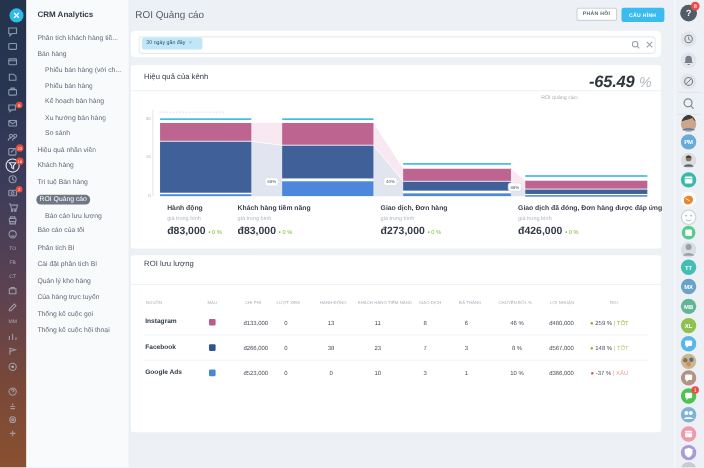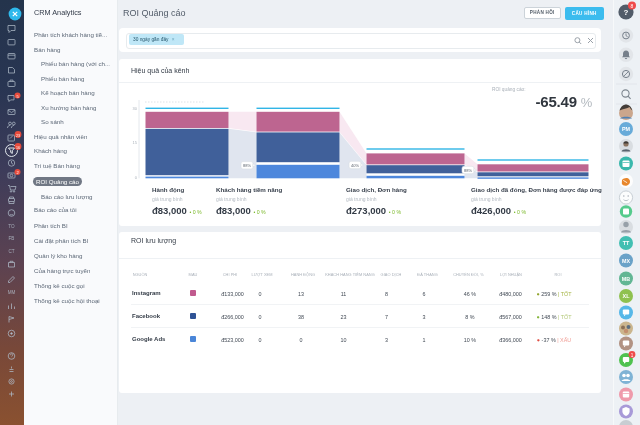--- a/index.html
+++ b/index.html
@@ -96,7 +96,7 @@
 </svg>
 
 <div class="menu"></div>
-<div class="abs" style="left:34px;top:8px;font-size:7.3px;font-weight:normal;color:#333b49;">CRM Analytics</div>
+<div class="abs" style="left:34px;top:8px;font-size:7.3px;font-weight:bold;color:#333b49;">CRM Analytics</div>
 <div class="mi" style="top:31px;">Phân tích khách hàng tiề...</div>
 <div class="mi" style="top:45.5px;">Bán hàng</div>
 <div class="mi sub" style="top:60px;">Phiểu bán hàng (với ch...</div>

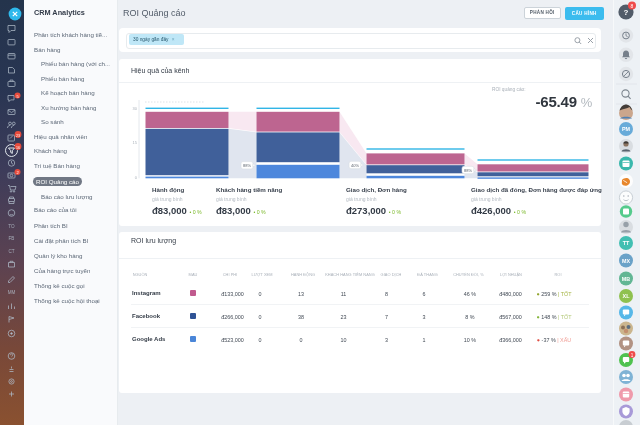--- a/index.html
+++ b/index.html
@@ -135,7 +135,7 @@
 <div class="abs" style="left:131px;top:67px;font-size:7px;color:#333b46;">Hiệu quả của kênh</div>
 <div class="abs" style="left:119px;top:81.5px;width:482px;border-top:1px solid #eef1f4;"></div>
 <div class="abs" style="left:492px;top:87px;font-size:4.8px;color:#a9b0b8;">ROI quảng cáo:</div>
-<div class="abs" style="left:535.5px;top:93px;font-size:15px;font-weight:bold;color:#30363e;letter-spacing:-0.2px;">-65.49 <span style="font-size:13px;color:#b3b9bf;font-weight:normal;">%</span></div>
+<div class="abs" style="left:535.5px;top:66px;font-size:15px;font-weight:bold;color:#30363e;letter-spacing:-0.2px;font-style:italic;">-65.49 <span style="font-size:13px;color:#b3b9bf;font-weight:normal;">%</span></div>
 
 <svg class="abs" style="left:119px;top:59px" width="482" height="167" viewBox="0 0 482 167">
 

